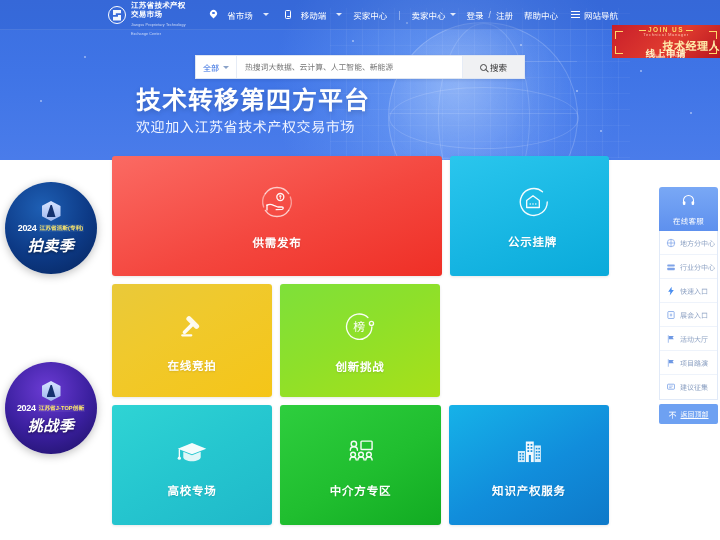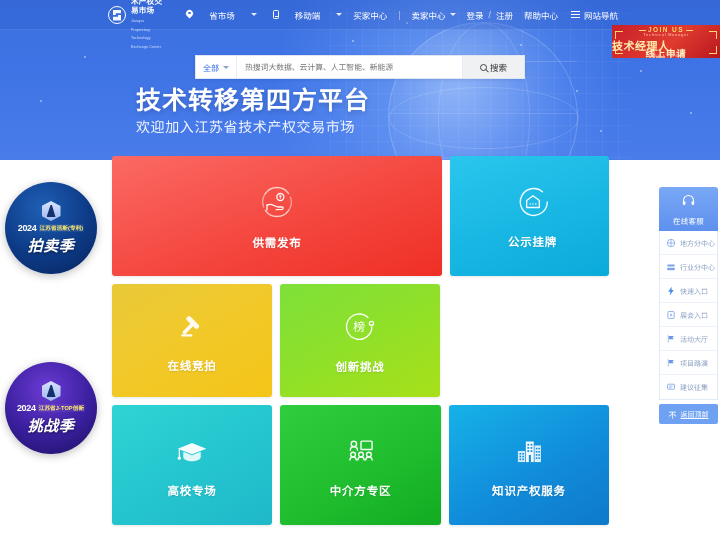--- a/index.html
+++ b/index.html
@@ -71,7 +71,7 @@
   .brand-cn { font-size:7.6px; font-weight:bold; letter-spacing:.2px; }
   .brand-sub { font-size:3.6px; letter-spacing:.15px; opacity:.75; }
 
-  .nav-item { display:flex; align-items:center; gap:16px; margin-left:16px; cursor:pointer; white-space:nowrap; }
+  .nav-item { display:flex; align-items:center; gap:10px; margin-left:16px; cursor:pointer; white-space:nowrap; }
   .nav-item.first { margin-left:22px; }
   .caret { width:0;height:0;border-left:3px solid transparent;border-right:3px solid transparent;border-top:3.5px solid rgba(255,255,255,.85); }
   .pin-ic { width:7px;height:9px; position:relative; }

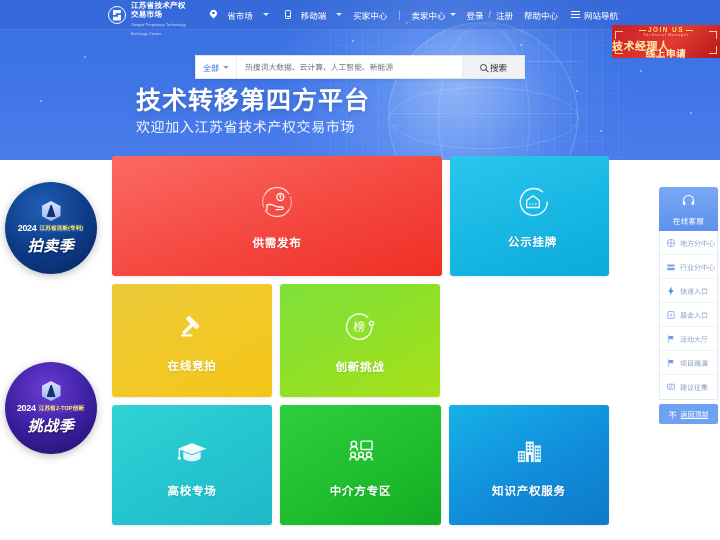--- a/index.html
+++ b/index.html
@@ -133,7 +133,7 @@
   }
   .rb-join span:before { left:0; } .rb-join span:after { right:0; }
   .rb-en { position:absolute; left:0;right:0; top:7px; text-align:center; font-size:4.2px; color:#ffbfae; letter-spacing:.6px; }
-  .rb-cn1 { position:absolute; left:0;right:0; top:11.5px; text-align:left; font-size:11px; font-weight:bold; color:#ffe9a8; letter-spacing:.5px; }
+  .rb-cn1 { position:absolute; left:0;right:0; top:11.5px; text-align:right; font-size:11px; font-weight:bold; color:#ffe9a8; letter-spacing:.5px; }
   .rb-cn2 { position:absolute; left:0;right:0; top:21px; text-align:center; font-size:9.5px; font-weight:bold; color:#fff3c4; letter-spacing:.8px; }
   .rb-cn3 { position:absolute; left:0;right:0; bottom:.5px; text-align:center; font-size:3.8px; color:#ffd0c4; letter-spacing:.5px; }
   .rb-corner { position:absolute; width:8px;height:8px;border:1px solid #ffd76a; }

